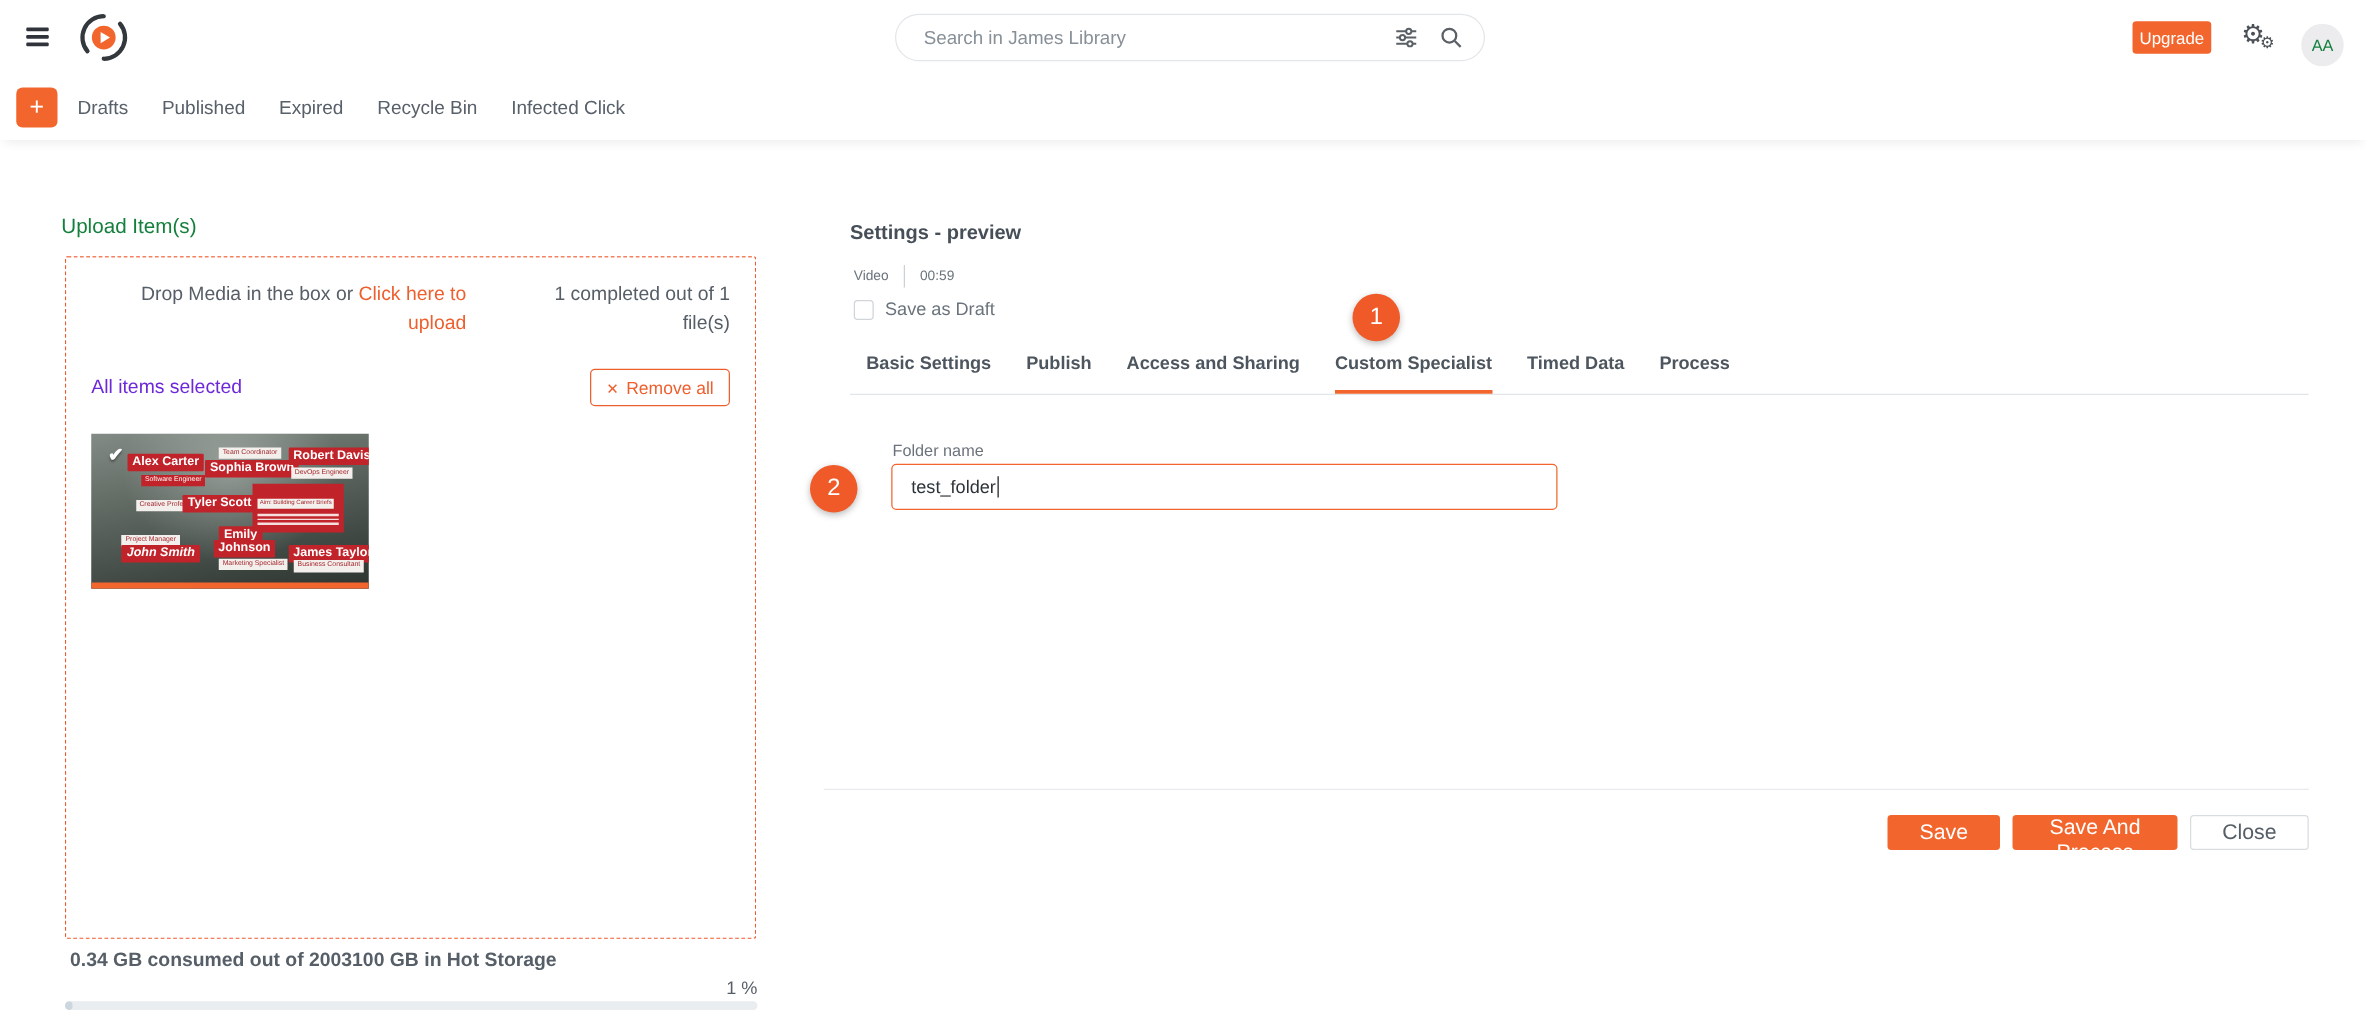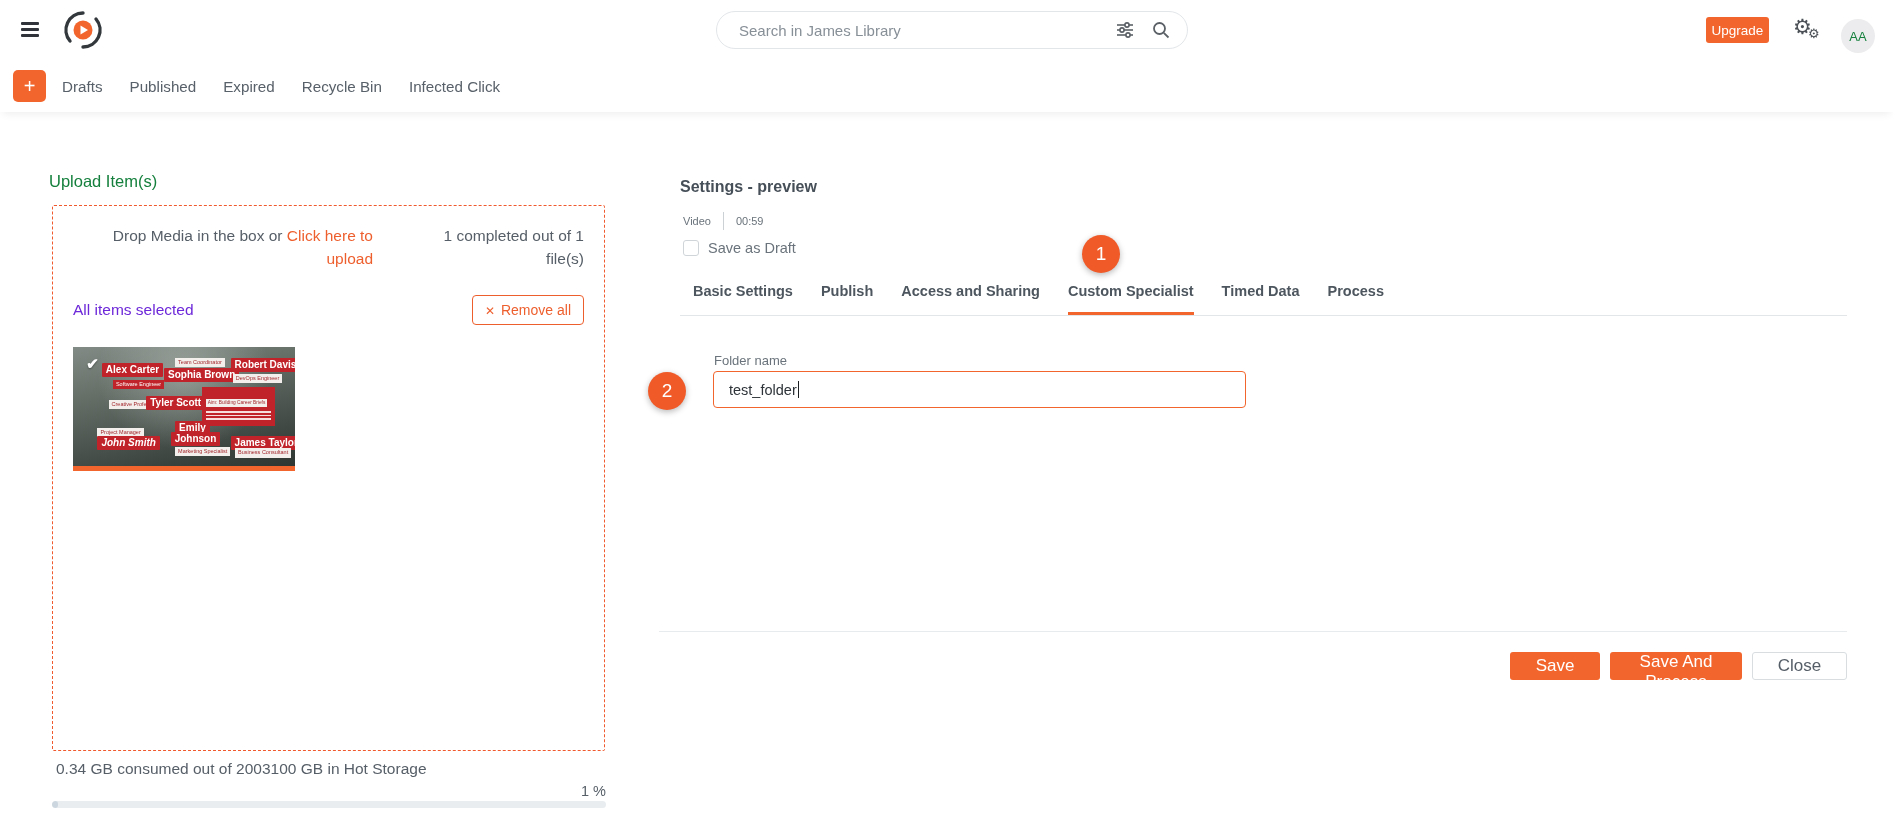--- a/index.html
+++ b/index.html
@@ -62,7 +62,7 @@
   .item-type .sep { color:#8a9199; margin:0 4px; }
   .item-age { margin-top:7px; font-size:15px; color:#565e67; }
 
-  .storage-text { position:absolute; left:56px; top:760px; font-size:15.5px; color:#565e67; }
+  .storage-text { position:absolute; left:56px; top:760px; font-size:15.5px; color:#565e67;font-weight:bold; }
   .storage-pct { position:absolute; left:52px; top:783px; width:554px; text-align:right; font-size:14.5px; color:#565e67; }
   .storage-bar { position:absolute; left:52px; top:801px; width:554px; height:7px; background:#e9edf0; border-radius:4px; overflow:hidden; }
   .storage-fill { height:100%; background:#ccd6de; border-radius:4px; }

